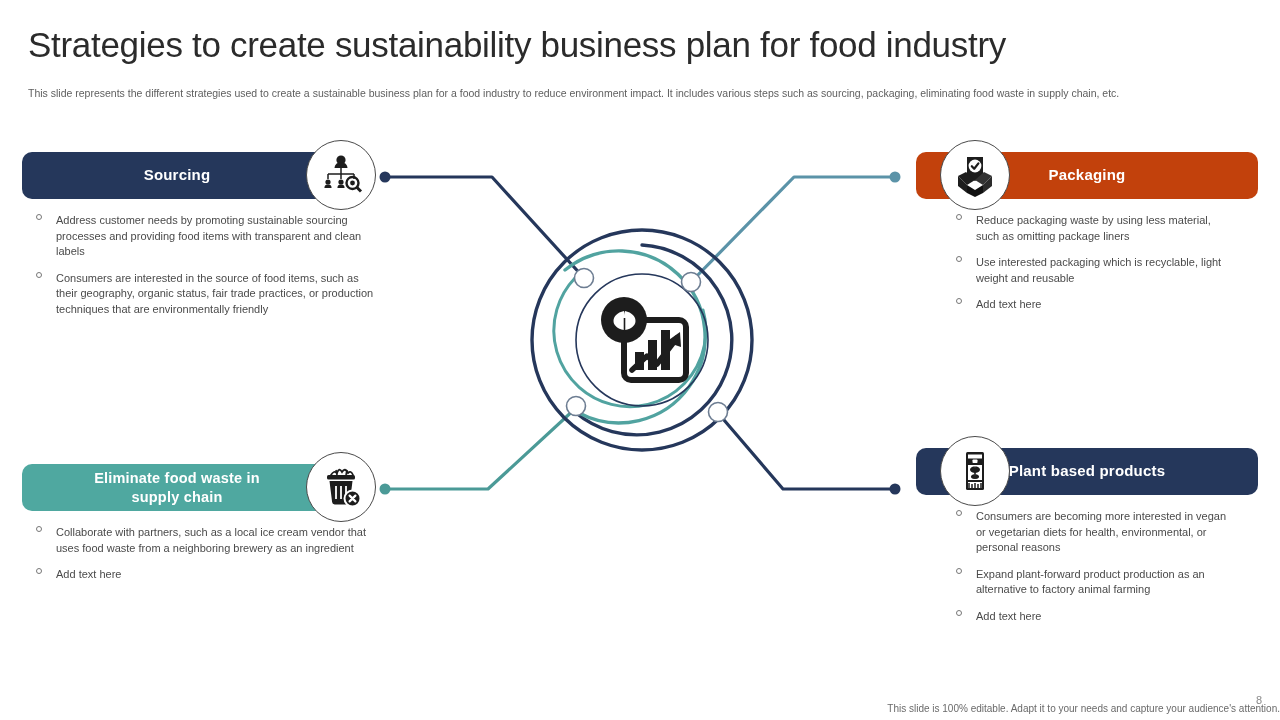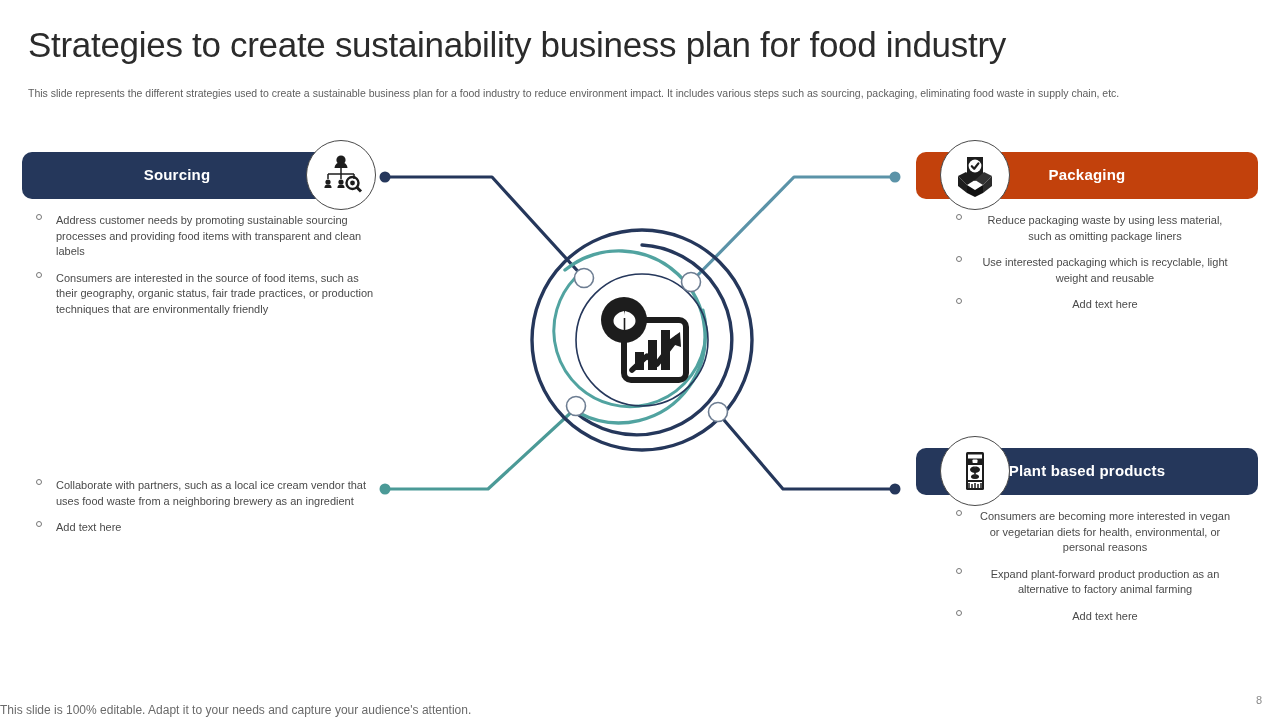--- a/index.html
+++ b/index.html
@@ -86,7 +86,7 @@
   
   .bullets { list-style:none; margin-top:14px; }
   .panel-left  .bullets { margin-left:12px; width:340px; }
-  .panel-right .bullets { margin-left:96px; width:290px;text-align:center; }
+  .panel-right .bullets { margin-left:96px; width:290px; }
   #panel-packaging .bullets { margin-left:96px; width:280px; }
   #panel-plant .bullets { margin-left:96px; width:280px; }
 

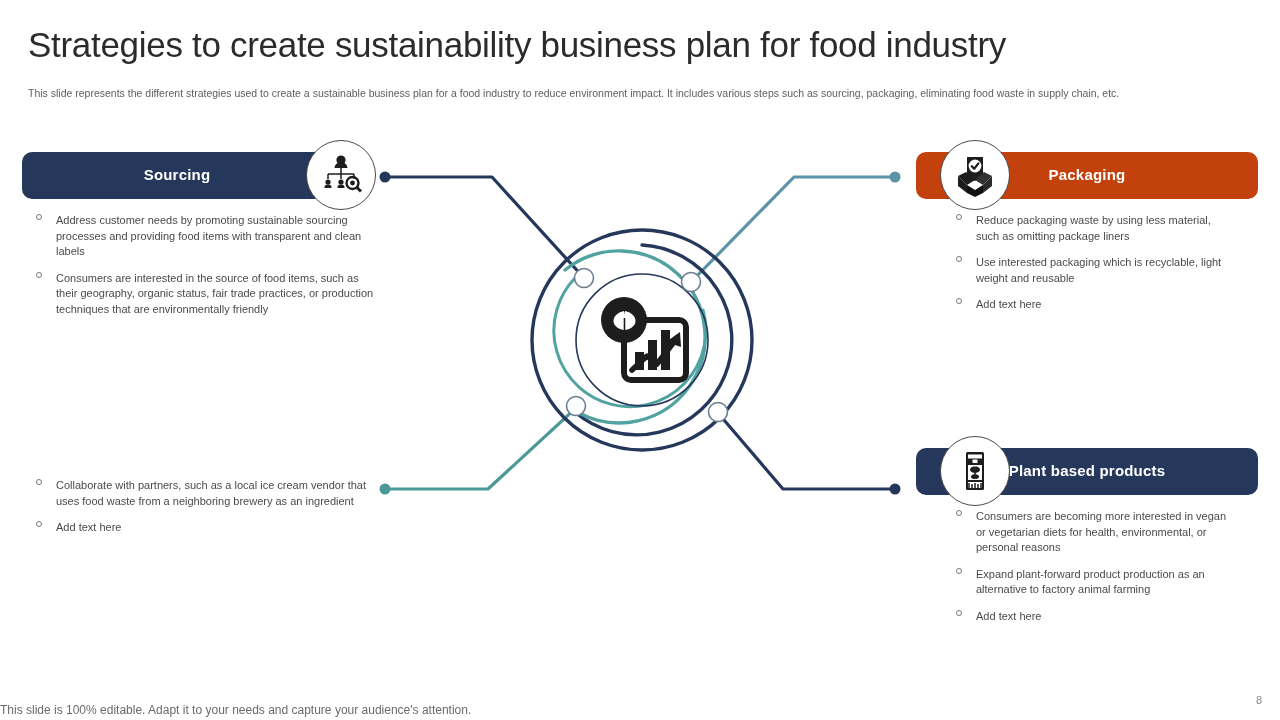--- a/index.html
+++ b/index.html
@@ -244,6 +244,23 @@
 </div>
 
 <div class="panel panel-left" id="panel-eliminate">
+  <div class="bar bar-teal">
+    <span class="bar-label">Eliminate food waste in supply chain</span>
+    <span class="medallion">
+      <svg width="46" height="46" viewBox="0 0 46 46">
+        <path d="M 13 11 q 3 -5 6 -2 q 2 -6 5 -1 q 3 -5 6 1 q 3 -3 5 2" fill="none" stroke="#1d1d1d" stroke-width="1.8" stroke-linecap="round"></path>
+        <line x1="18" y1="6" x2="19" y2="11" stroke="#1d1d1d" stroke-width="1.6"></line>
+        <line x1="29" y1="6" x2="28" y2="11" stroke="#1d1d1d" stroke-width="1.6"></line>
+        <rect x="9" y="11" width="28" height="4.6" rx="1.6" fill="#1d1d1d"></rect>
+        <path d="M 11.5 17 h 23 l -2.6 21 a 2.6 2.6 0 0 1 -2.6 2.4 h -12.6 a 2.6 2.6 0 0 1 -2.6 -2.4 z" fill="#1d1d1d"></path>
+        <line x1="18" y1="22" x2="18" y2="35" stroke="#ffffff" stroke-width="1.8"></line>
+        <line x1="23" y1="22" x2="23" y2="35" stroke="#ffffff" stroke-width="1.8"></line>
+        <line x1="28" y1="22" x2="28" y2="35" stroke="#ffffff" stroke-width="1.8"></line>
+        <circle cx="34.5" cy="34.5" r="8" fill="#1d1d1d" stroke="#ffffff" stroke-width="2"></circle>
+        <path d="M 31.6 31.6 L 37.4 37.4 M 37.4 31.6 L 31.6 37.4" stroke="#ffffff" stroke-width="2.2" stroke-linecap="round"></path>
+      </svg>
+    </span>
+  </div>
   <ul class="bullets">
     <li><span class="marker"></span><span>Collaborate with partners, such as a local ice cream vendor that uses food waste from a neighboring brewery as an ingredient</span></li>
     <li><span class="marker"></span><span>Add text here</span></li>

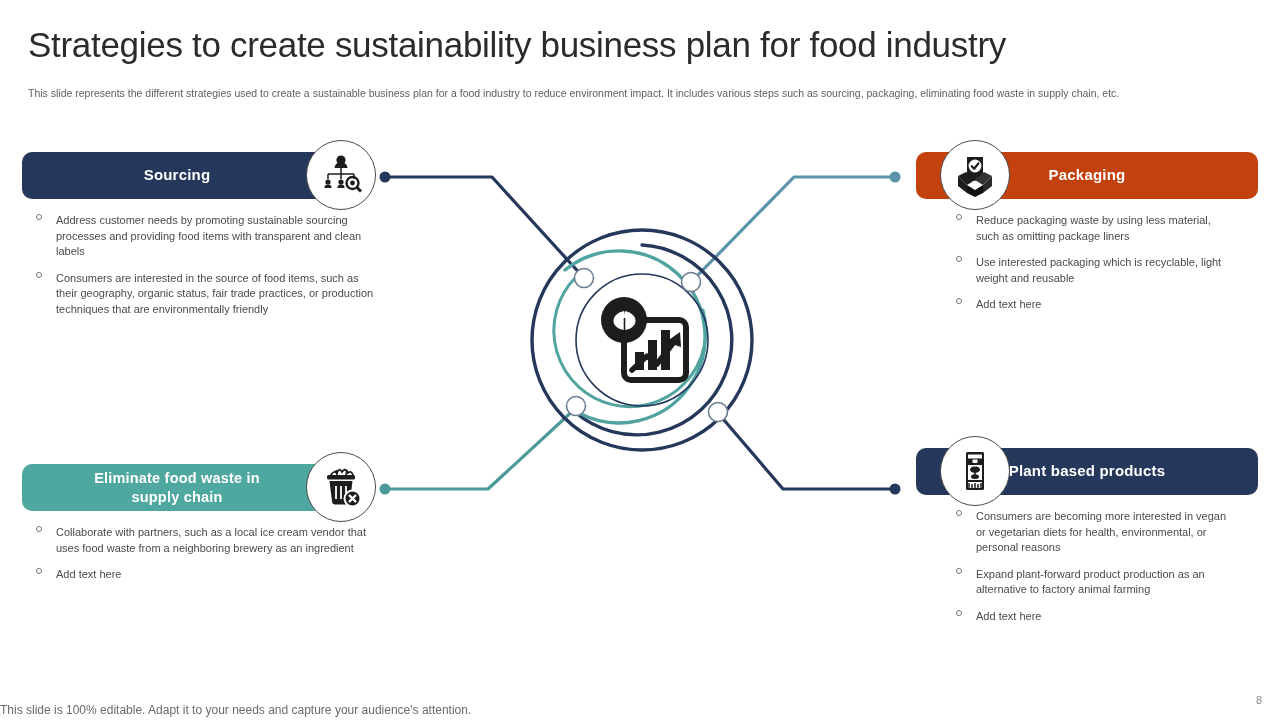--- a/index.html
+++ b/index.html
@@ -116,9 +116,9 @@
   
   #footer-note {
     position:absolute;
-    left:0; right:17px; top:703px;
-    text-align:left;
-    font-size:12px;
+    left:0; right:0; top:703px;
+    text-align:right;
+    font-size:10px;
     color:#6a6a6a;
   }
   #page-number {

